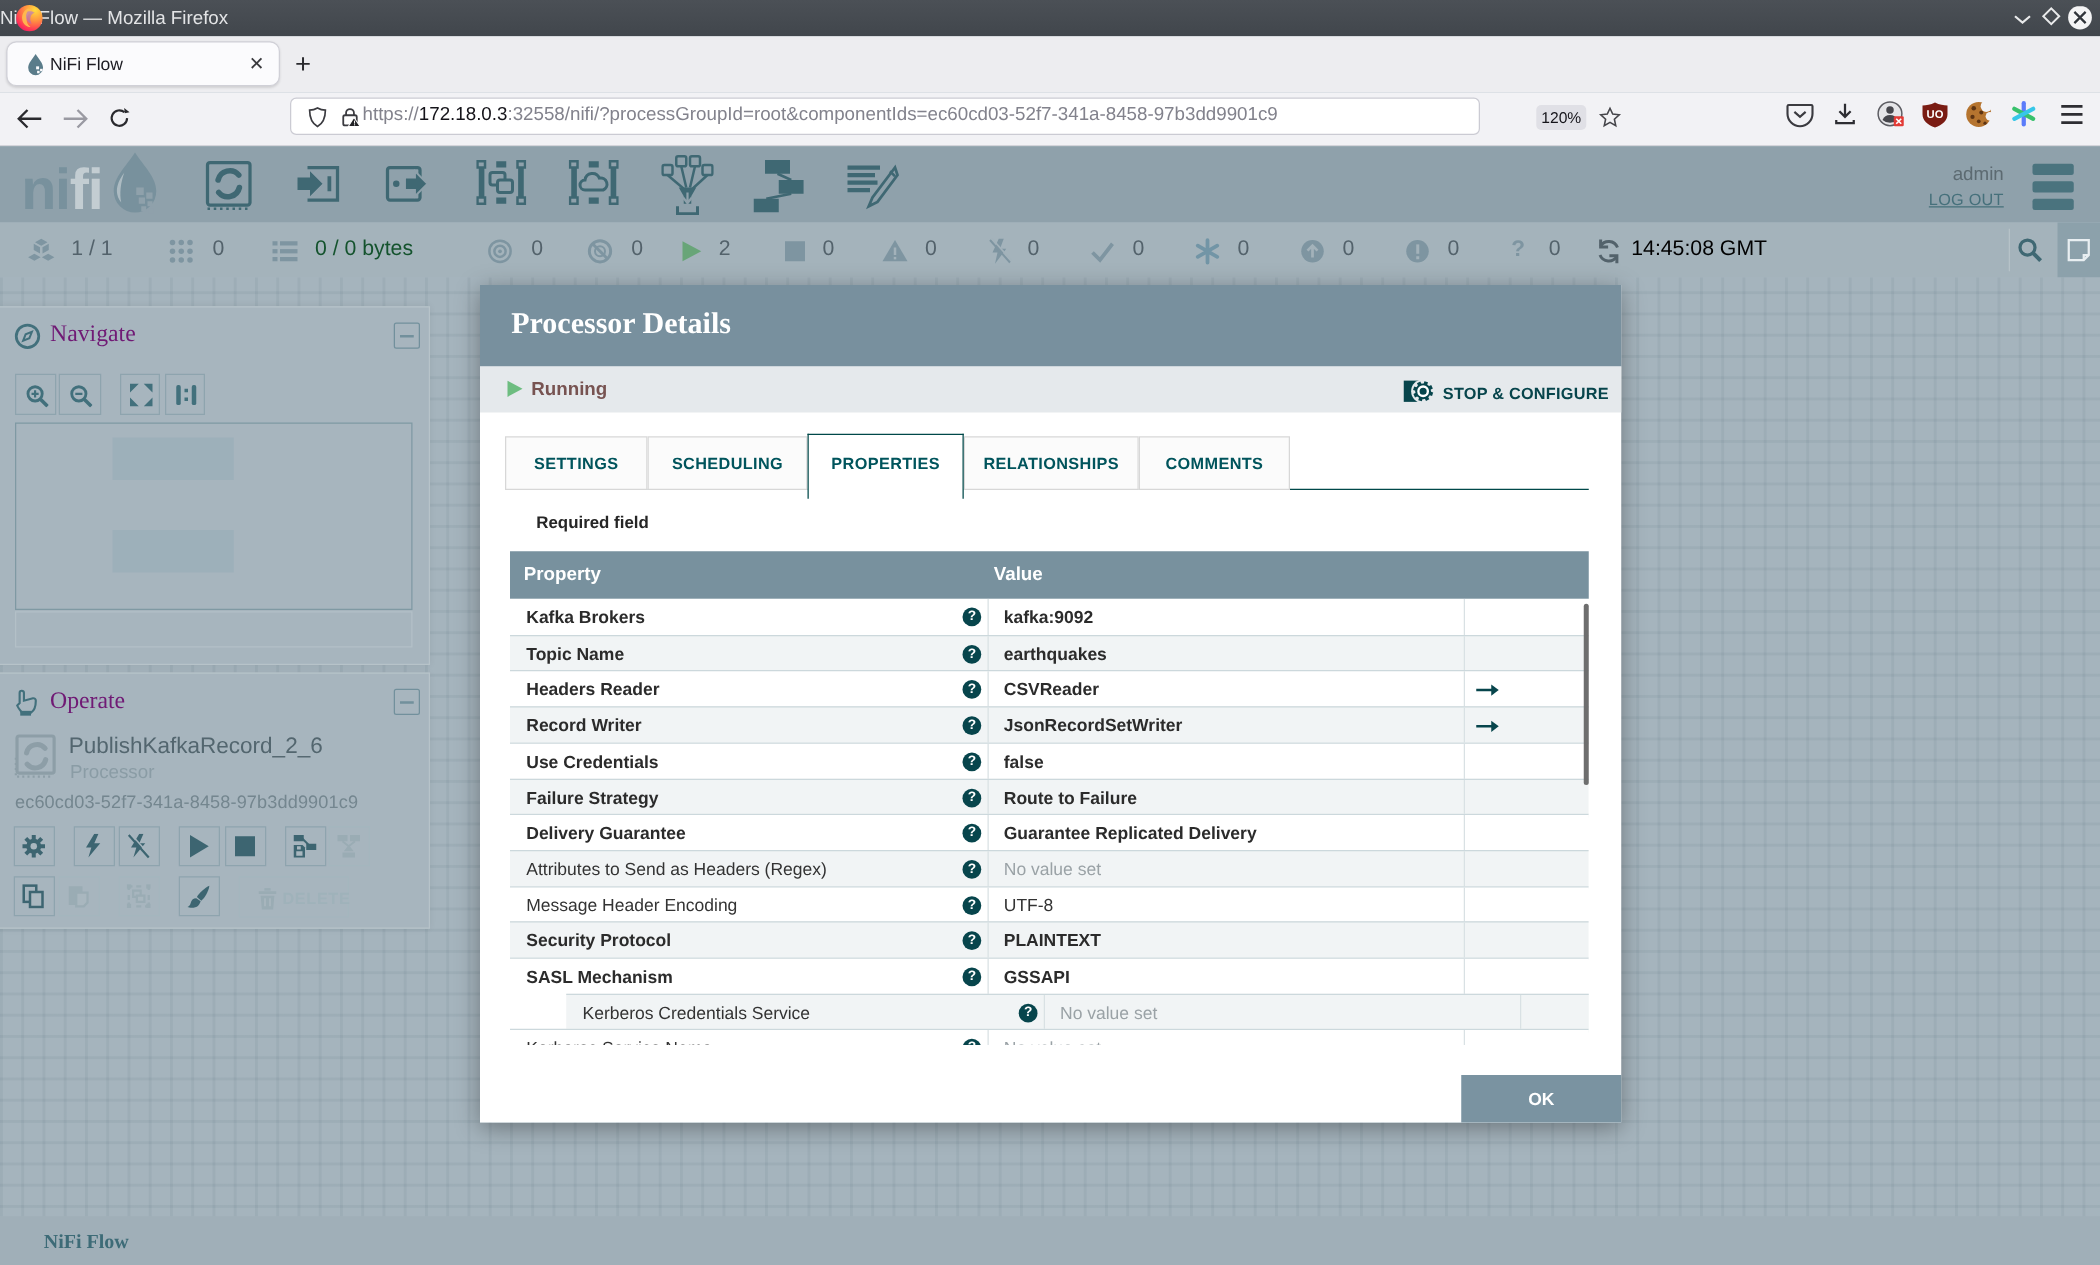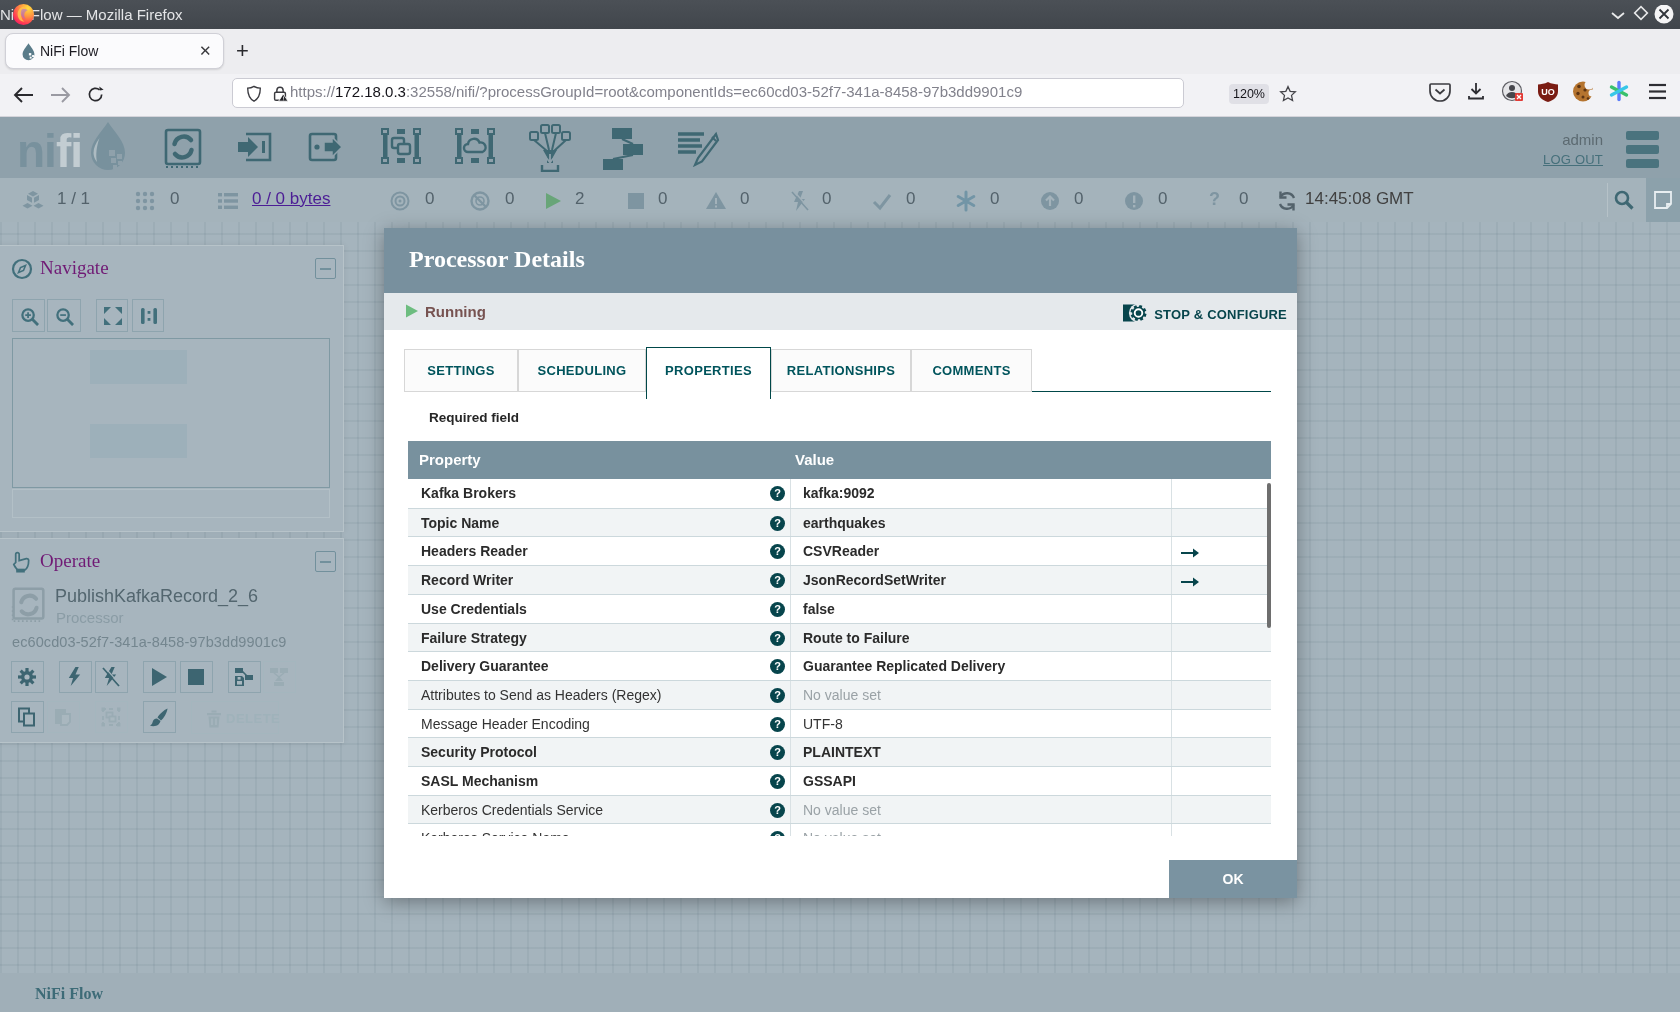--- a/index.html
+++ b/index.html
@@ -337,7 +337,7 @@
       <rect x="7" y="15.6" width="14" height="3.4"></rect>
     </g>
   </svg>
-<div class="abs scount" style="left:252px;color:#4c1d95;text-decoration:underline;">0 / 0 bytes</div>
+<div class="abs scount" style="left:252px;color:#14532d;">0 / 0 bytes</div>
 <svg class="abs" style="left:389px;top:190px;" width="22" height="22" viewBox="0 0 22 22">
     <circle cx="11" cy="11" r="8.5" stroke="#7e95a1" stroke-width="2" fill="none"></circle>
     <circle cx="11" cy="11" r="4.5" stroke="#7e95a1" stroke-width="2" fill="none"></circle>

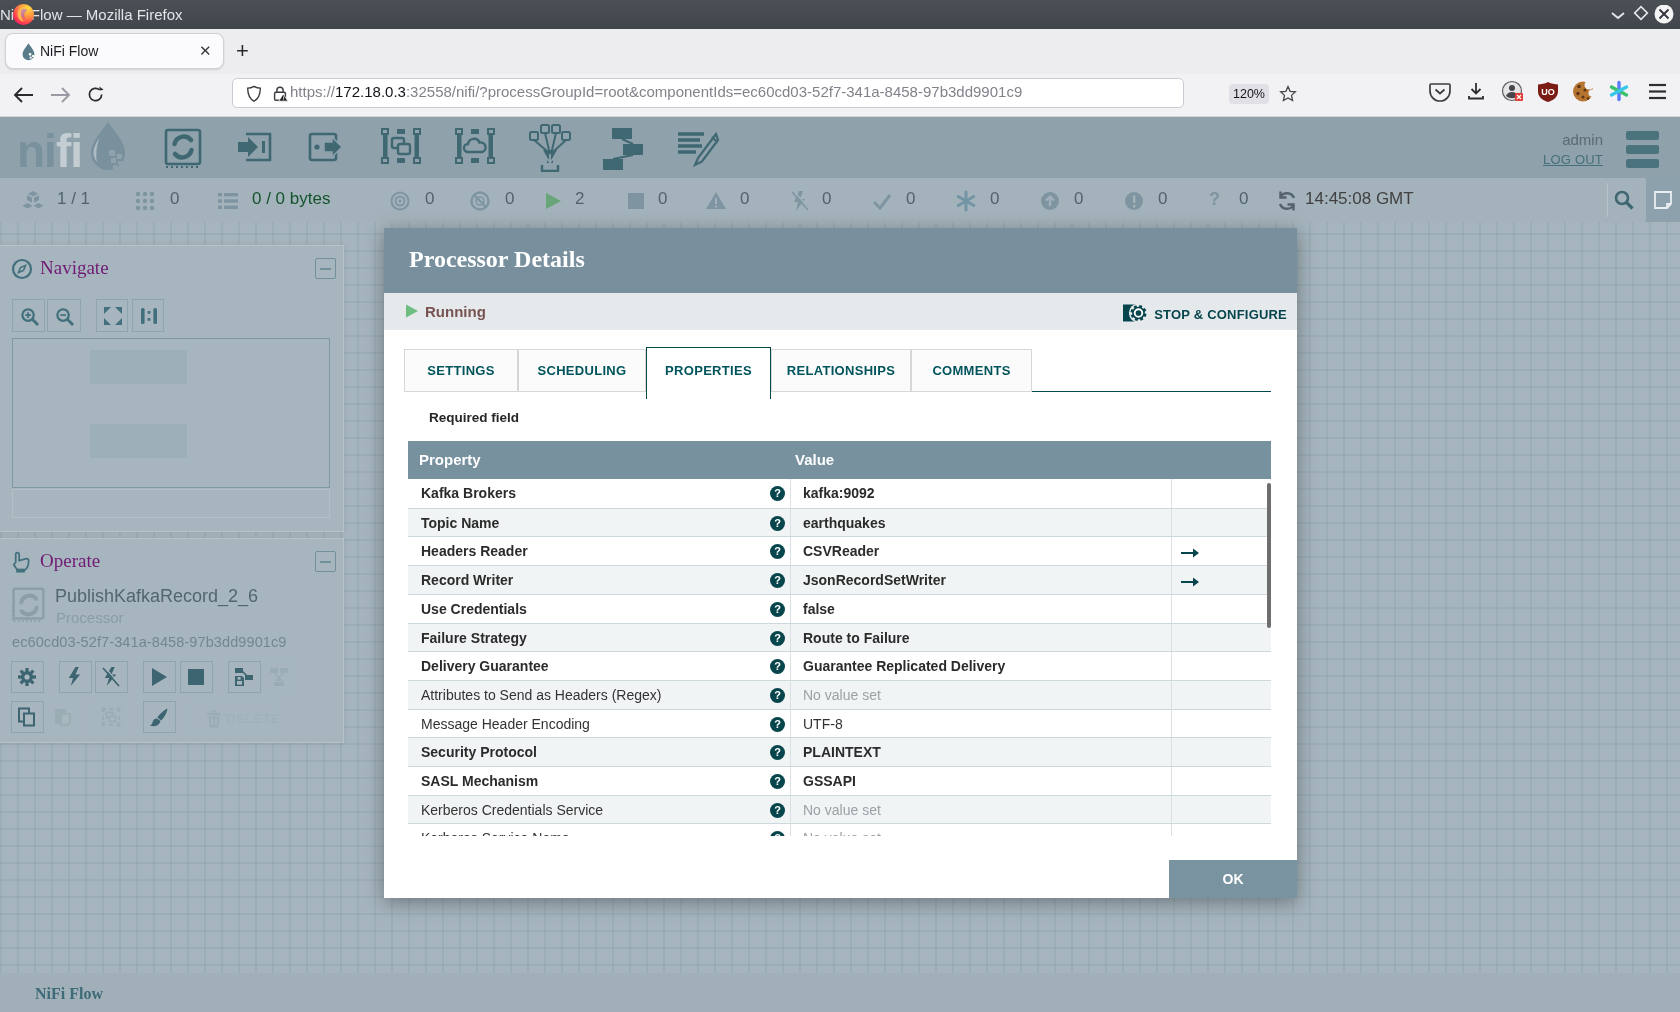--- a/index.html
+++ b/index.html
@@ -43,7 +43,7 @@
   #logout { left:1400px; top:152px; width:203px; text-align:right; font-size:13px; color:#46707b;
     text-decoration:underline; letter-spacing:0.2px; }
   .hbar { left:1626px; width:33px; height:9px; border-radius:2px; background:#4a737e; }
-  .scount { top:189px; font-size:17px; color:#404040; }
+  .scount { top:189px; font-size:17px; color:#000000; }
   #sep1 { left:1607px; top:183px; width:1px; height:34px; background:#b6c2c8; }
   #sbtn2 { left:1646px; top:178px; width:34px; height:44px; background:#8ca1ab; }
 

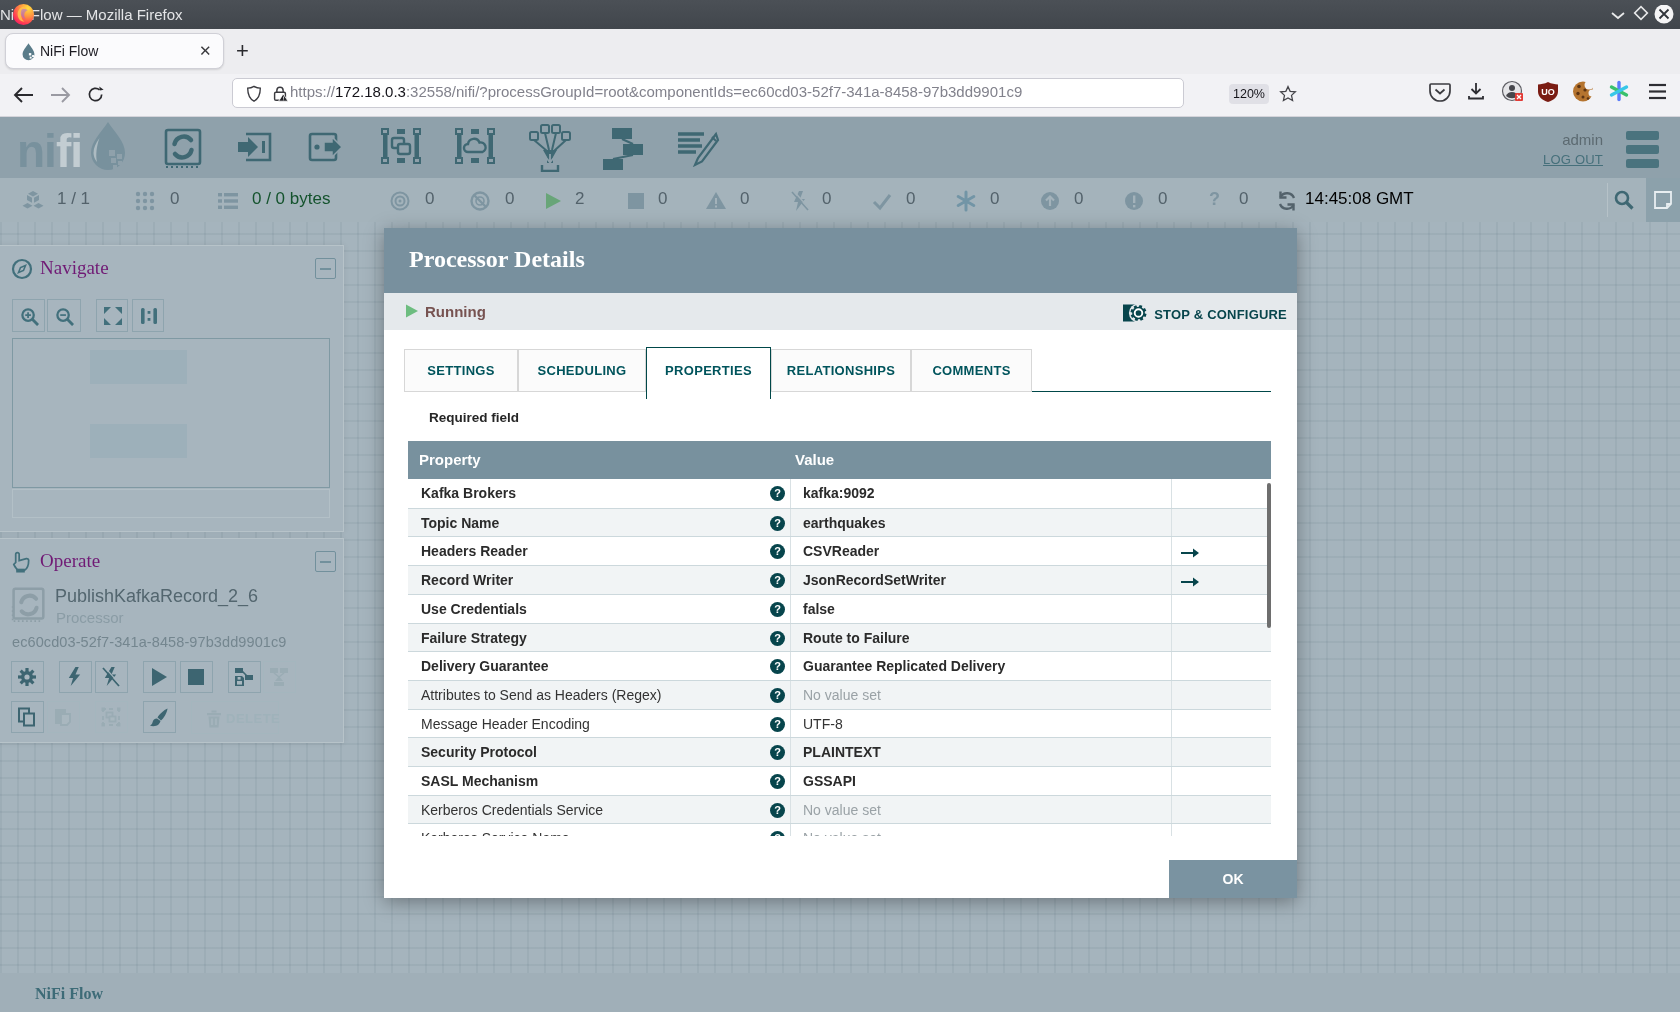--- a/index.html
+++ b/index.html
@@ -688,7 +688,7 @@
           <div class="vdiv2"></div>
           <div class="pval">GSSAPI</div>
         </div>
-      <div class="row alt" style="top:315.7px;">
+      <div class="row alt" style="top:315.7px;margin-left:45px;">
           <div class="pname">Kerberos Credentials Service</div>
           <div class="qmark">?</div>
           <div class="vdiv"></div>

